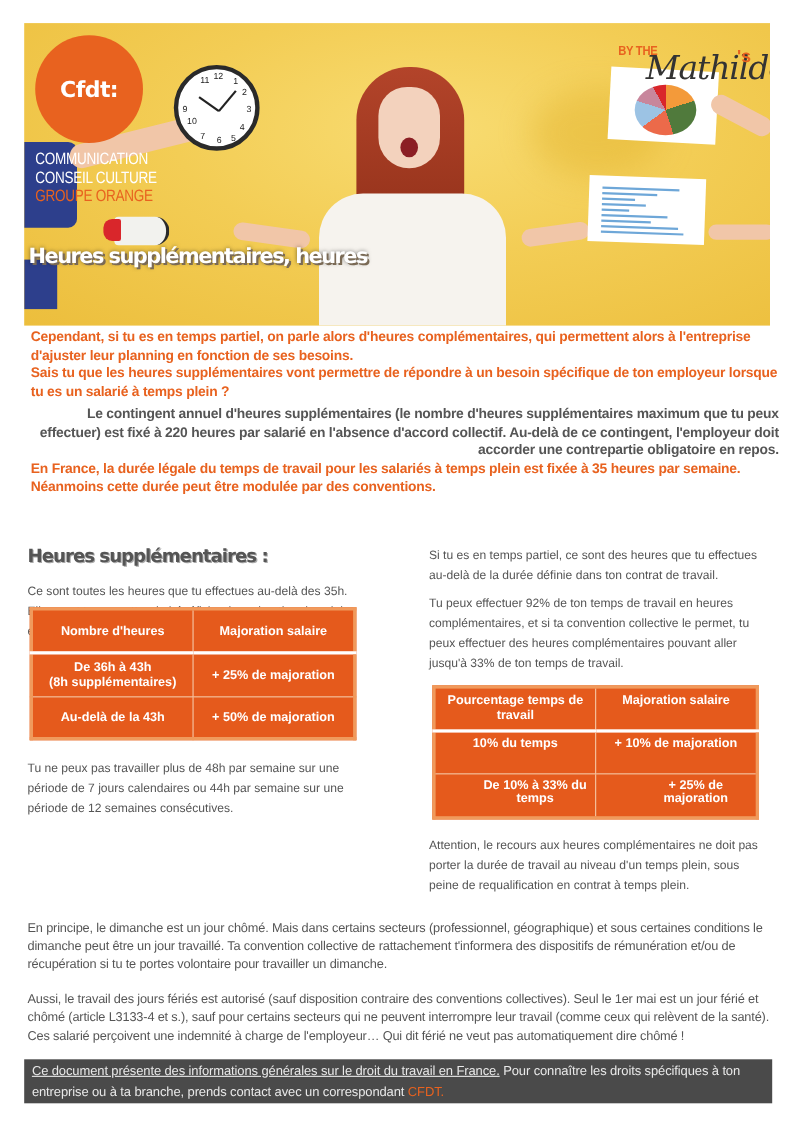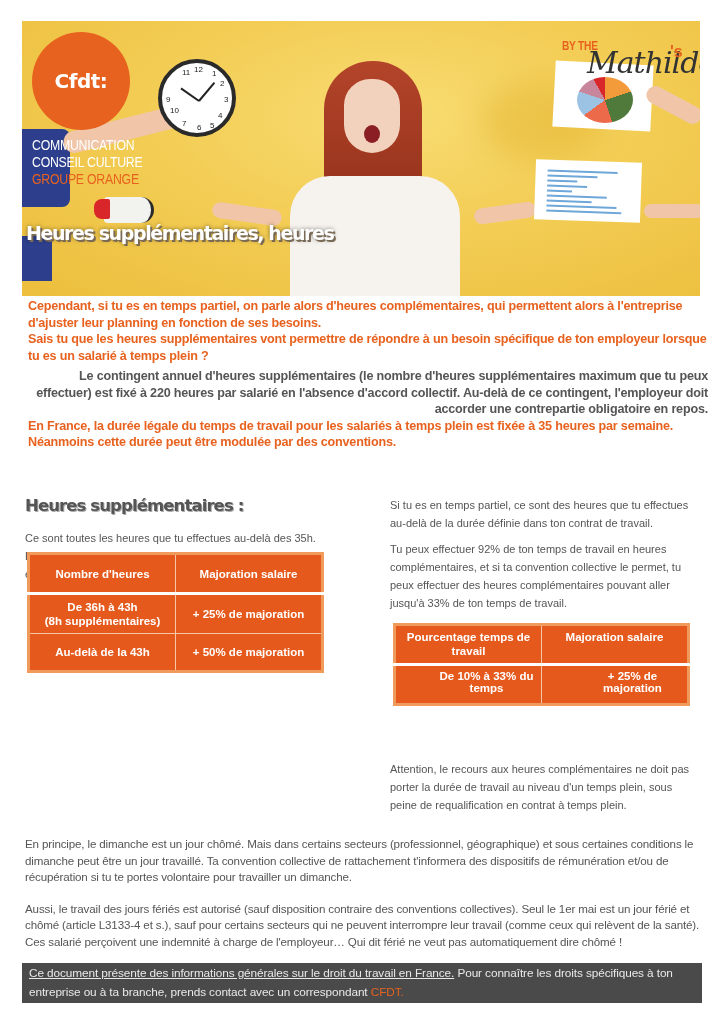--- a/index.html
+++ b/index.html
@@ -231,6 +231,10 @@
     <td>Pourcentage temps de travail</td>
     <td>Majoration salaire</td>
   </tr>
+  <tr class="r1">
+    <td>10% du temps</td>
+    <td>+ 10% de majoration</td>
+  </tr>
   <tr class="r2">
     <td>De 10% à 33% du temps</td>
     <td>+ 25% de majoration</td>

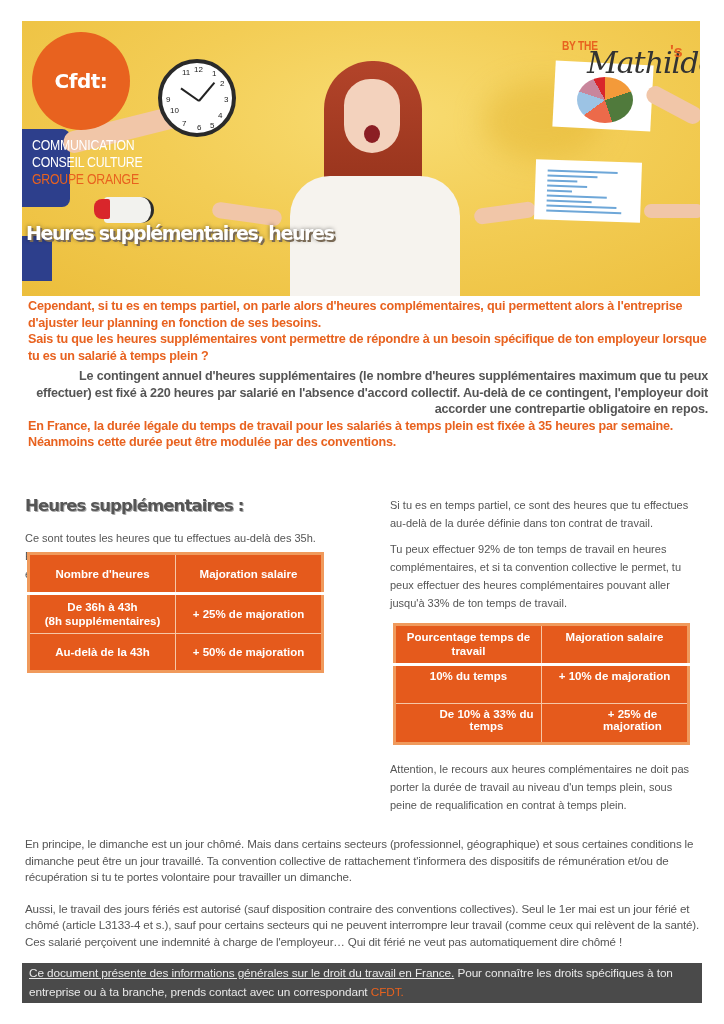--- a/index.html
+++ b/index.html
@@ -218,6 +218,7 @@
   </table>
 
 <div class="left-lower">
+  <p class="body-text">Tu ne peux pas travailler plus de 48h par semaine sur une période de 7 jours calendaires ou 44h par semaine sur une période de 12 semaines consécutives.</p>
 </div>
 
 <div class="col col-right">

